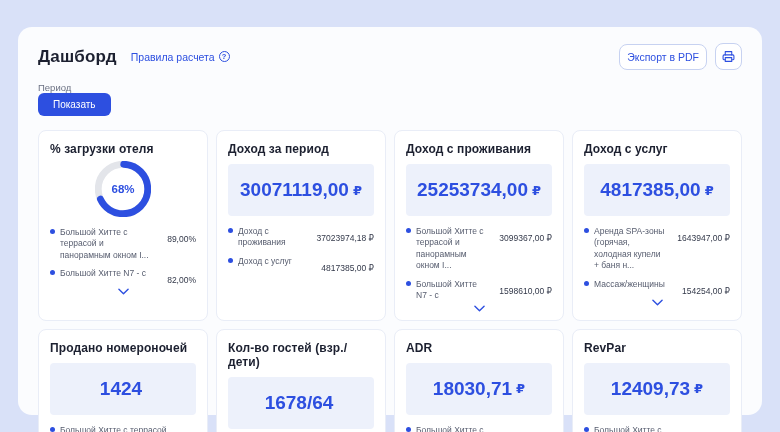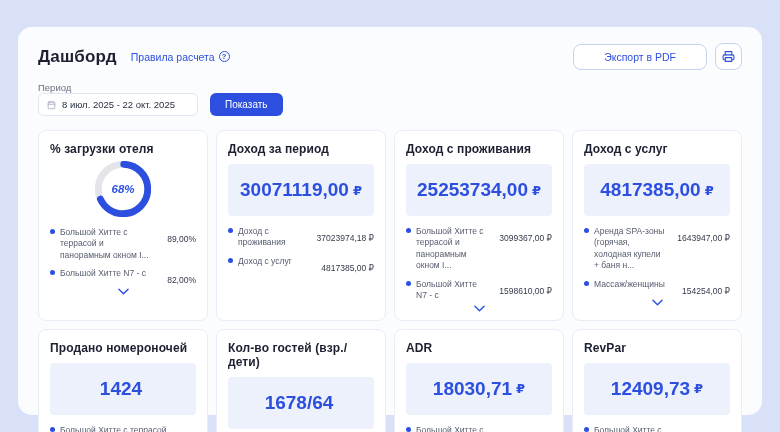--- a/index.html
+++ b/index.html
@@ -31,7 +31,7 @@
   .header-actions { margin-left: auto; display: flex; align-items: center; gap: 8px; }
   .btn-outline {
     background: #ffffff; border: 1px solid #c7d2f1; color: #2d4fe0;
-    font-size: 10.5px; padding: 6px 30px; border-radius: 8px; cursor: pointer;
+    font-size: 10.5px; padding: 6px 7px; border-radius: 8px; cursor: pointer;
     font-family: inherit;
   }
   .btn-icon {

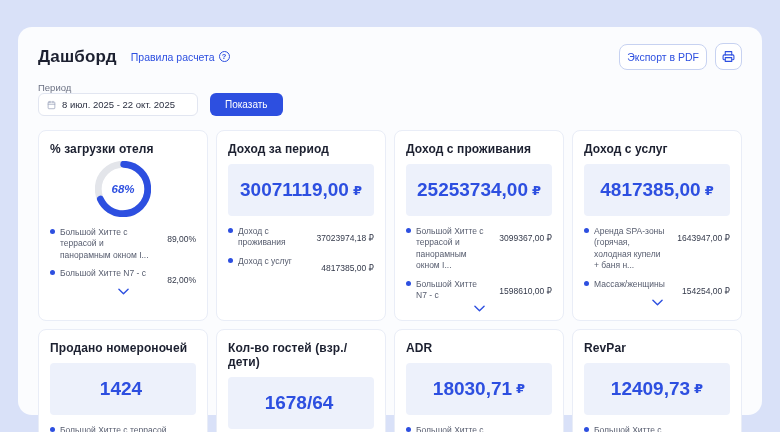--- a/index.html
+++ b/index.html
@@ -124,15 +124,6 @@
   <div class="period-block">
     <div class="period-label">Период</div>
     <div class="period-row">
-      <div class="date-input-wrap">
-        <svg width="10" height="10" viewBox="0 0 24 24" fill="none" stroke="#9aa3ba" stroke-width="2" stroke-linecap="round" stroke-linejoin="round">
-          <rect x="3" y="4" width="18" height="18" rx="2"></rect>
-            <line x1="16" y1="2" x2="16" y2="6"></line>
-            <line x1="8" y1="2" x2="8" y2="6"></line>
-            <line x1="3" y1="10" x2="21" y2="10"></line>
-        </svg>
-        <input class="date-input" type="text" readonly="" value="8 июл. 2025 - 22 окт. 2025" style="">
-      </div>
       <button class="btn-primary">Показать</button>
     </div>
   </div>

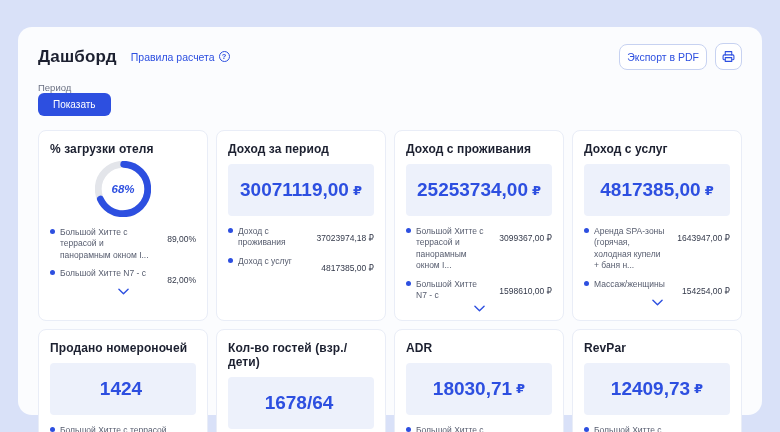--- a/index.html
+++ b/index.html
@@ -78,7 +78,7 @@
   .big-value { font-size: 19px; font-weight: 700; color: #2d4fe0; }
   .big-currency { font-size: 13px; font-weight: 700; color: #2d4fe0; }
   
-  .donut-wrap { position: relative; width: 56px; height: 56px; margin: 5px auto 0; font-style: italic; }
+  .donut-wrap { position: relative; width: 56px; height: 56px; margin: 5px auto 0; }
   .donut { width: 56px; height: 56px; }
   .donut circle { fill: none; stroke-width: 4.4; }
   .donut-track { stroke: #e3e5ea; }

